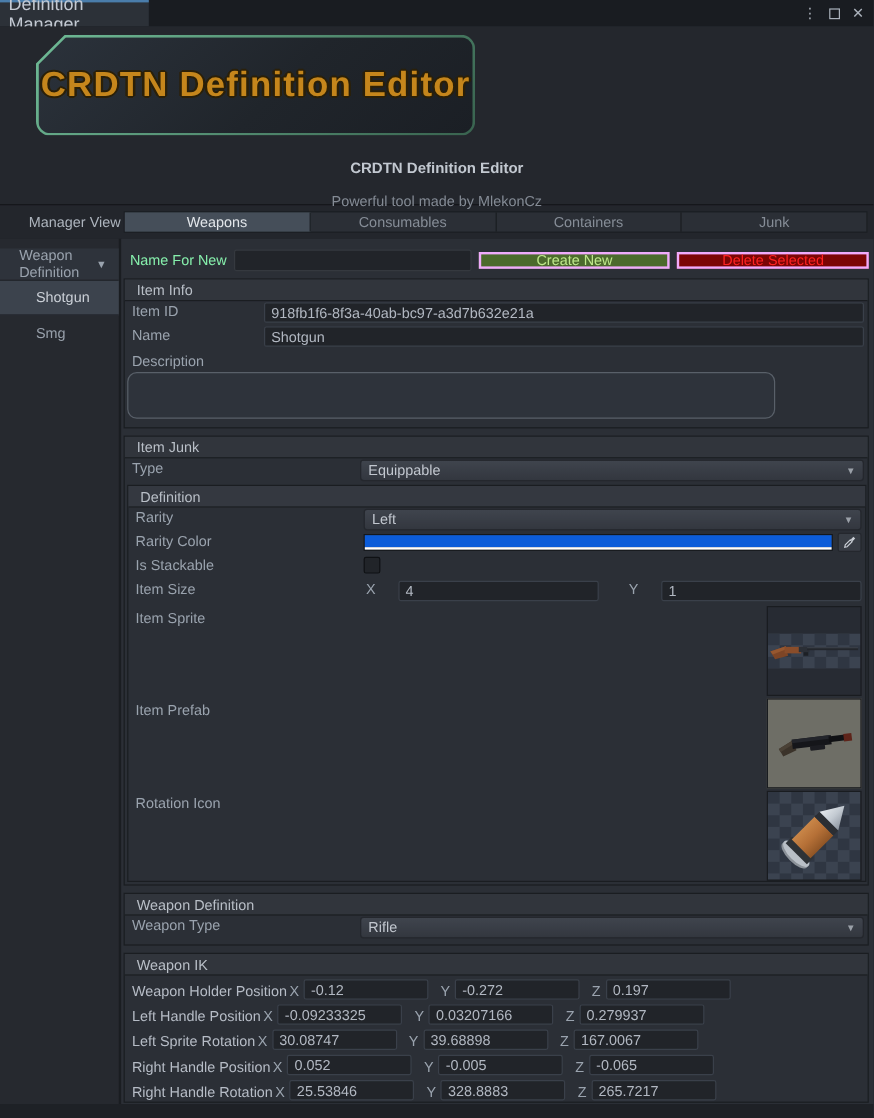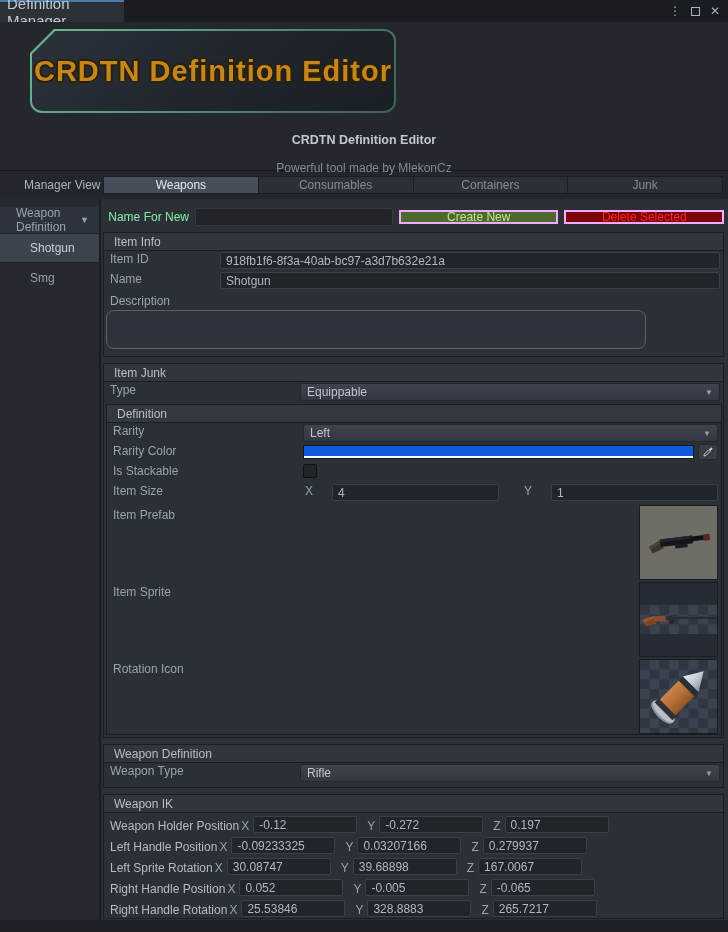--- a/index.html
+++ b/index.html
@@ -234,6 +234,23 @@
         </div>
 
         <div class="preview-row">
+          <span class="lbl">Item Sprite</span>
+          <div class="preview-box pv-dark">
+            <div class="sprite-band checker">
+              <svg class="pv-svg" viewBox="0 0 78 29">
+                <polygon points="2,15 15,10.5 17,18.5 6,21.5" fill="#7d4526"></polygon>
+                <polygon points="2,15 15,10.5 15.5,13 4,17.5" fill="#96572f"></polygon>
+                <rect x="14" y="11" width="14" height="5.5" fill="#8a4d2a"></rect>
+                <rect x="26" y="11" width="9" height="4.5" fill="#2b2f36"></rect>
+                <rect x="33" y="11.2" width="43" height="2.6" fill="#23262c"></rect>
+                <rect x="33" y="11.2" width="43" height="1" fill="#3a4049"></rect>
+                <rect x="30" y="15.5" width="4" height="3" fill="#1d2025"></rect>
+              </svg>
+            </div>
+          </div>
+        </div>
+
+        <div class="preview-row">
           <span class="lbl">Item Prefab</span>
           <div class="preview-box pv-gray">
             <svg class="pv-svg" viewBox="0 0 78 76">
@@ -247,23 +264,6 @@
                 <rect x="65" y="33" width="7" height="6.5" fill="#5e241a"></rect>
               </g>
             </svg>
-          </div>
-        </div>
-
-        <div class="preview-row">
-          <span class="lbl">Item Sprite</span>
-          <div class="preview-box pv-dark">
-            <div class="sprite-band checker">
-              <svg class="pv-svg" viewBox="0 0 78 29">
-                <polygon points="2,15 15,10.5 17,18.5 6,21.5" fill="#7d4526"></polygon>
-                <polygon points="2,15 15,10.5 15.5,13 4,17.5" fill="#96572f"></polygon>
-                <rect x="14" y="11" width="14" height="5.5" fill="#8a4d2a"></rect>
-                <rect x="26" y="11" width="9" height="4.5" fill="#2b2f36"></rect>
-                <rect x="33" y="11.2" width="43" height="2.6" fill="#23262c"></rect>
-                <rect x="33" y="11.2" width="43" height="1" fill="#3a4049"></rect>
-                <rect x="30" y="15.5" width="4" height="3" fill="#1d2025"></rect>
-              </svg>
-            </div>
           </div>
         </div>
 

